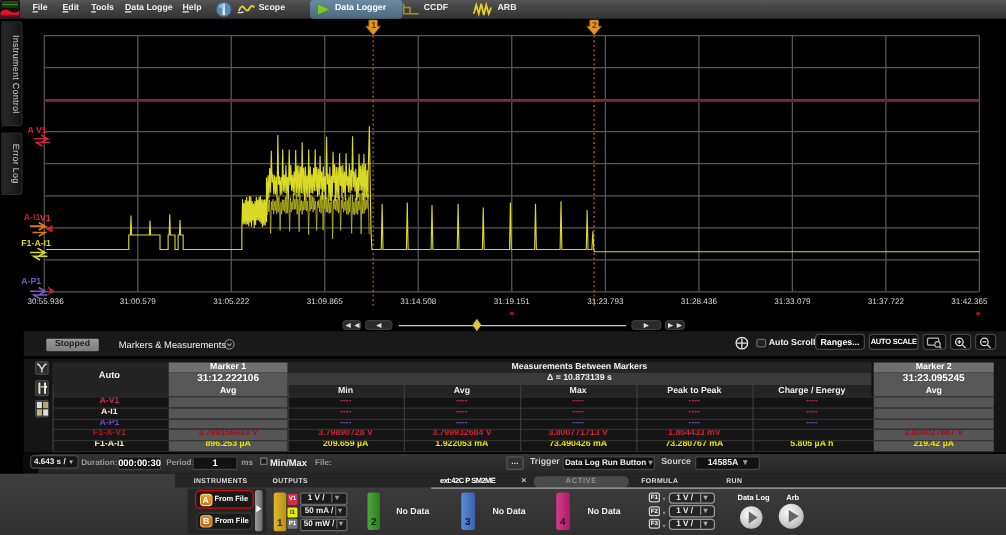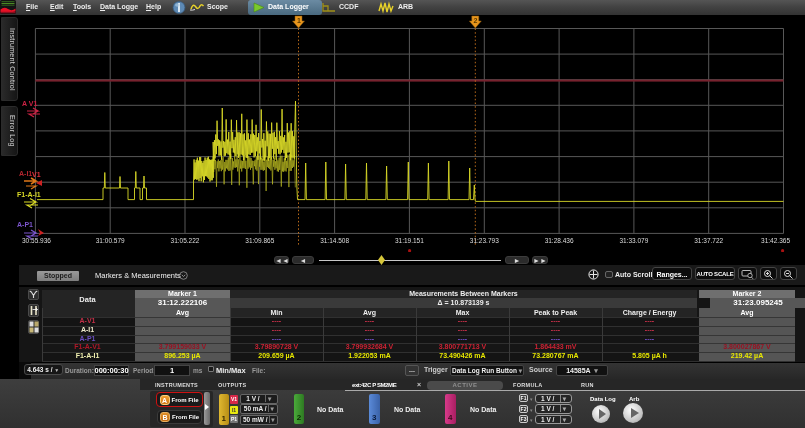--- a/index.html
+++ b/index.html
@@ -200,7 +200,7 @@
 <div style="position:absolute;left:42px;top:307.5px;width:655px;height:9.5px;background:#242424;color:#fff;font-size:7px;line-height:9.5px;text-align:center;font-weight:bold;overflow:hidden;white-space:nowrap;"></div>
 <div style="position:absolute;left:230px;top:297.5px;width:467px;height:10.0px;background:#3a3a3a;color:#eee;font-size:7px;line-height:10.0px;text-align:center;font-weight:bold;overflow:hidden;white-space:nowrap;">Δ = 10.873139 s</div>
 <div style="position:absolute;left:230px;top:289.5px;width:467px;height:8.0px;background:#242424;color:#eee;font-size:7px;line-height:8.0px;text-align:center;font-weight:bold;overflow:hidden;white-space:nowrap;">Measurements Between Markers</div>
-<div style="position:absolute;left:42px;top:294px;width:91px;height:12px;color:#eee;font-size:7.5px;line-height:12px;text-align:center;font-weight:bold;overflow:hidden;white-space:nowrap;">Data</div>
+<div style="position:absolute;left:42px;top:294px;width:91px;height:12px;color:#eee;font-size:7.5px;line-height:12px;text-align:center;font-weight:bold;overflow:hidden;white-space:nowrap;">Auto</div>
 <div style="position:absolute;left:135px;top:289.5px;width:95px;height:8.0px;background:#6f6f6f;color:#fff;font-size:7px;line-height:8.0px;text-align:center;font-weight:bold;overflow:hidden;white-space:nowrap;">Marker 1</div>
 <div style="position:absolute;left:135px;top:297.5px;width:95px;height:10.0px;background:#575757;color:#fff;font-size:8px;line-height:10.0px;text-align:center;font-weight:bold;overflow:hidden;white-space:nowrap;">31:12.222106</div>
 <div style="position:absolute;left:135px;top:307.5px;width:95px;height:9.5px;background:#575757;color:#fff;font-size:7px;line-height:9.5px;text-align:center;font-weight:bold;overflow:hidden;white-space:nowrap;">Avg</div>

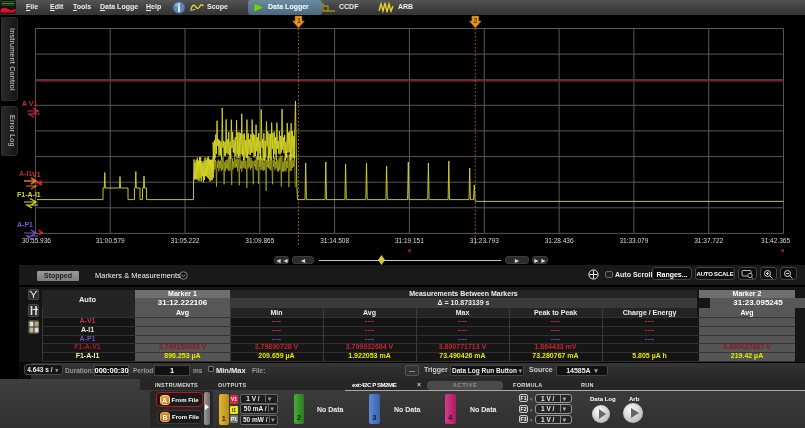--- a/index.html
+++ b/index.html
@@ -205,7 +205,7 @@
 <div style="position:absolute;left:135px;top:297.5px;width:95px;height:10.0px;background:#575757;color:#fff;font-size:8px;line-height:10.0px;text-align:center;font-weight:bold;overflow:hidden;white-space:nowrap;">31:12.222106</div>
 <div style="position:absolute;left:135px;top:307.5px;width:95px;height:9.5px;background:#575757;color:#fff;font-size:7px;line-height:9.5px;text-align:center;font-weight:bold;overflow:hidden;white-space:nowrap;">Avg</div>
 <div style="position:absolute;left:699px;top:289.5px;width:96px;height:8.0px;background:#6f6f6f;color:#fff;font-size:7px;line-height:8.0px;text-align:center;font-weight:bold;overflow:hidden;white-space:nowrap;">Marker 2</div>
-<div style="position:absolute;left:699px;top:297.5px;width:96px;height:10.0px;background:#575757;color:#fff;font-size:8px;line-height:10.0px;text-align:center;font-weight:bold;overflow:hidden;white-space:nowrap;margin-left:11px;">31:23.095245</div>
+<div style="position:absolute;left:699px;top:297.5px;width:96px;height:10.0px;background:#575757;color:#fff;font-size:8px;line-height:10.0px;text-align:center;font-weight:bold;overflow:hidden;white-space:nowrap;">31:23.095245</div>
 <div style="position:absolute;left:699px;top:307.5px;width:96px;height:9.5px;background:#575757;color:#fff;font-size:7px;line-height:9.5px;text-align:center;font-weight:bold;overflow:hidden;white-space:nowrap;">Avg</div>
 <div style="position:absolute;left:230px;top:307.5px;width:93px;height:9.5px;color:#eee;font-size:7px;line-height:9.5px;text-align:center;font-weight:bold;overflow:hidden;white-space:nowrap;">Min</div>
 <div style="position:absolute;left:323px;top:307.5px;width:93px;height:9.5px;color:#eee;font-size:7px;line-height:9.5px;text-align:center;font-weight:bold;overflow:hidden;white-space:nowrap;">Avg</div>

